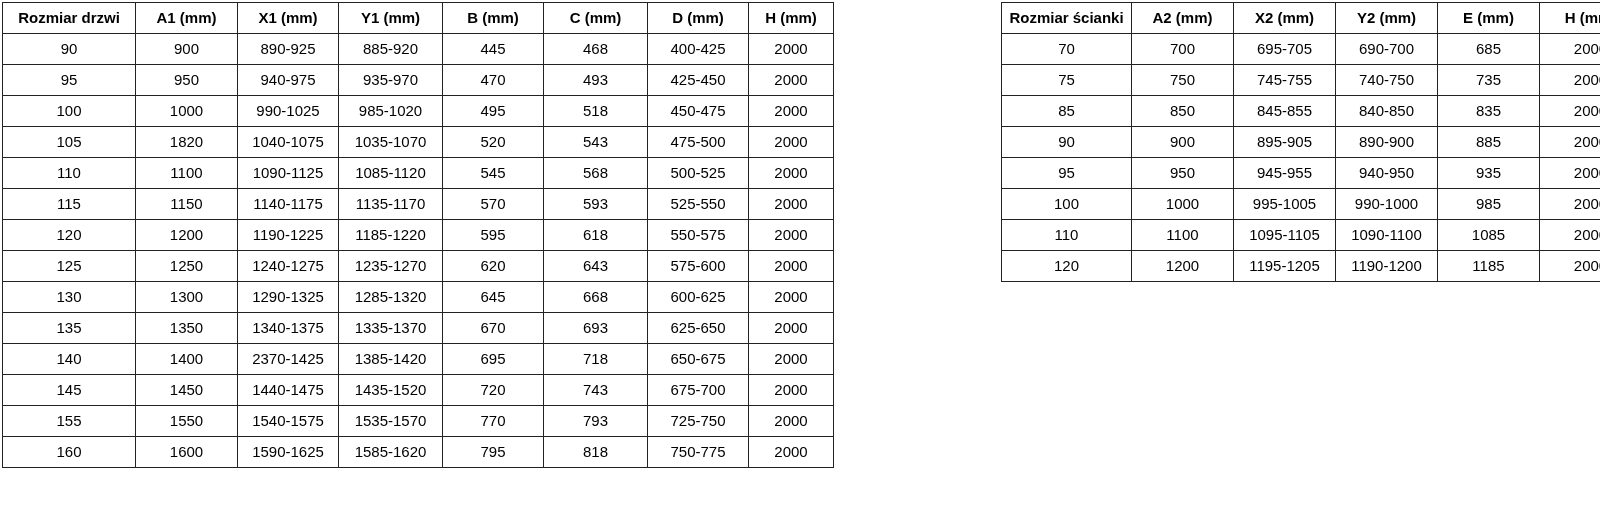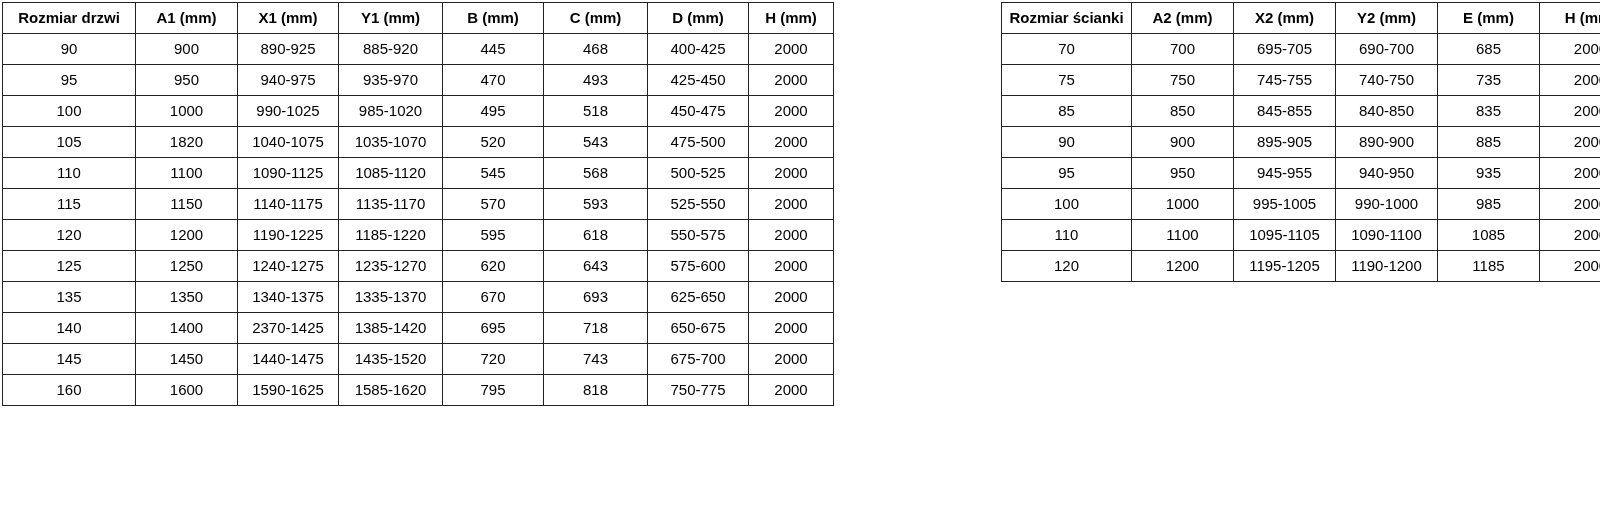--- a/index.html
+++ b/index.html
@@ -156,6 +156,16 @@
           <td>2000</td>
         </tr>
         <tr>
+          <td>130</td>
+          <td>1300</td>
+          <td>1290-1325</td>
+          <td>1285-1320</td>
+          <td>645</td>
+          <td>668</td>
+          <td>600-625</td>
+          <td>2000</td>
+        </tr>
+        <tr>
           <td>135</td>
           <td>1350</td>
           <td>1340-1375</td>

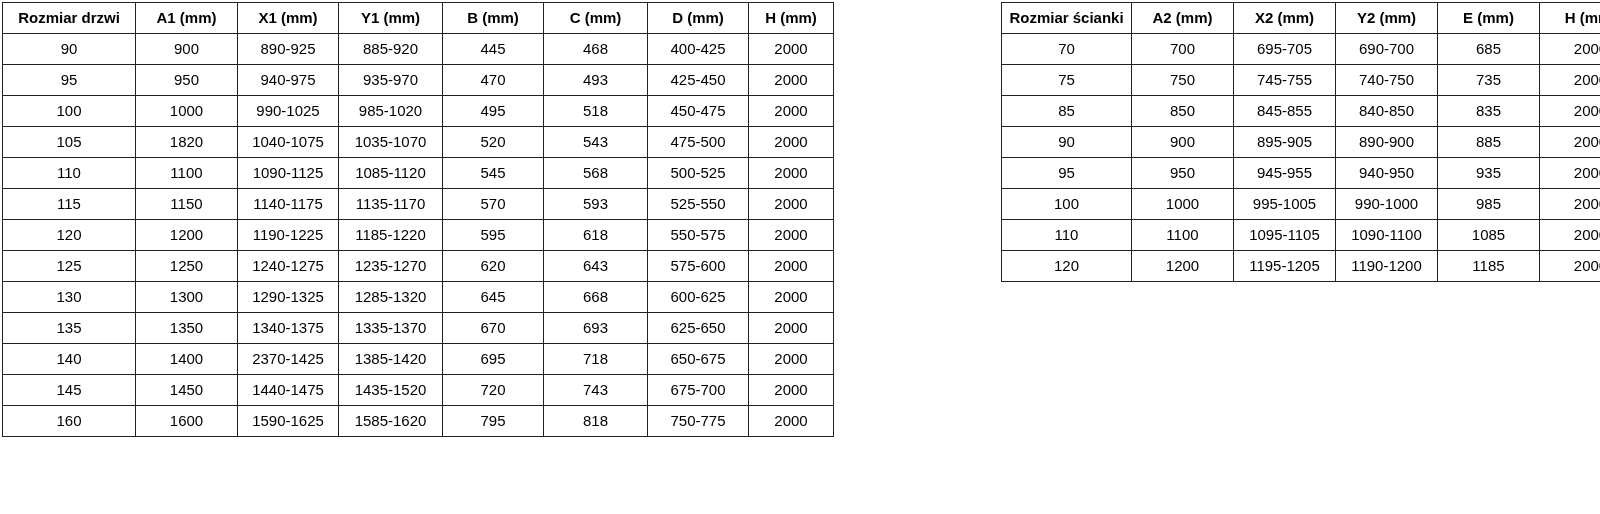--- a/index.html
+++ b/index.html
@@ -196,6 +196,16 @@
           <td>2000</td>
         </tr>
         <tr>
+          <td>155</td>
+          <td>1550</td>
+          <td>1540-1575</td>
+          <td>1535-1570</td>
+          <td>770</td>
+          <td>793</td>
+          <td>725-750</td>
+          <td>2000</td>
+        </tr>
+        <tr>
           <td>160</td>
           <td>1600</td>
           <td>1590-1625</td>

